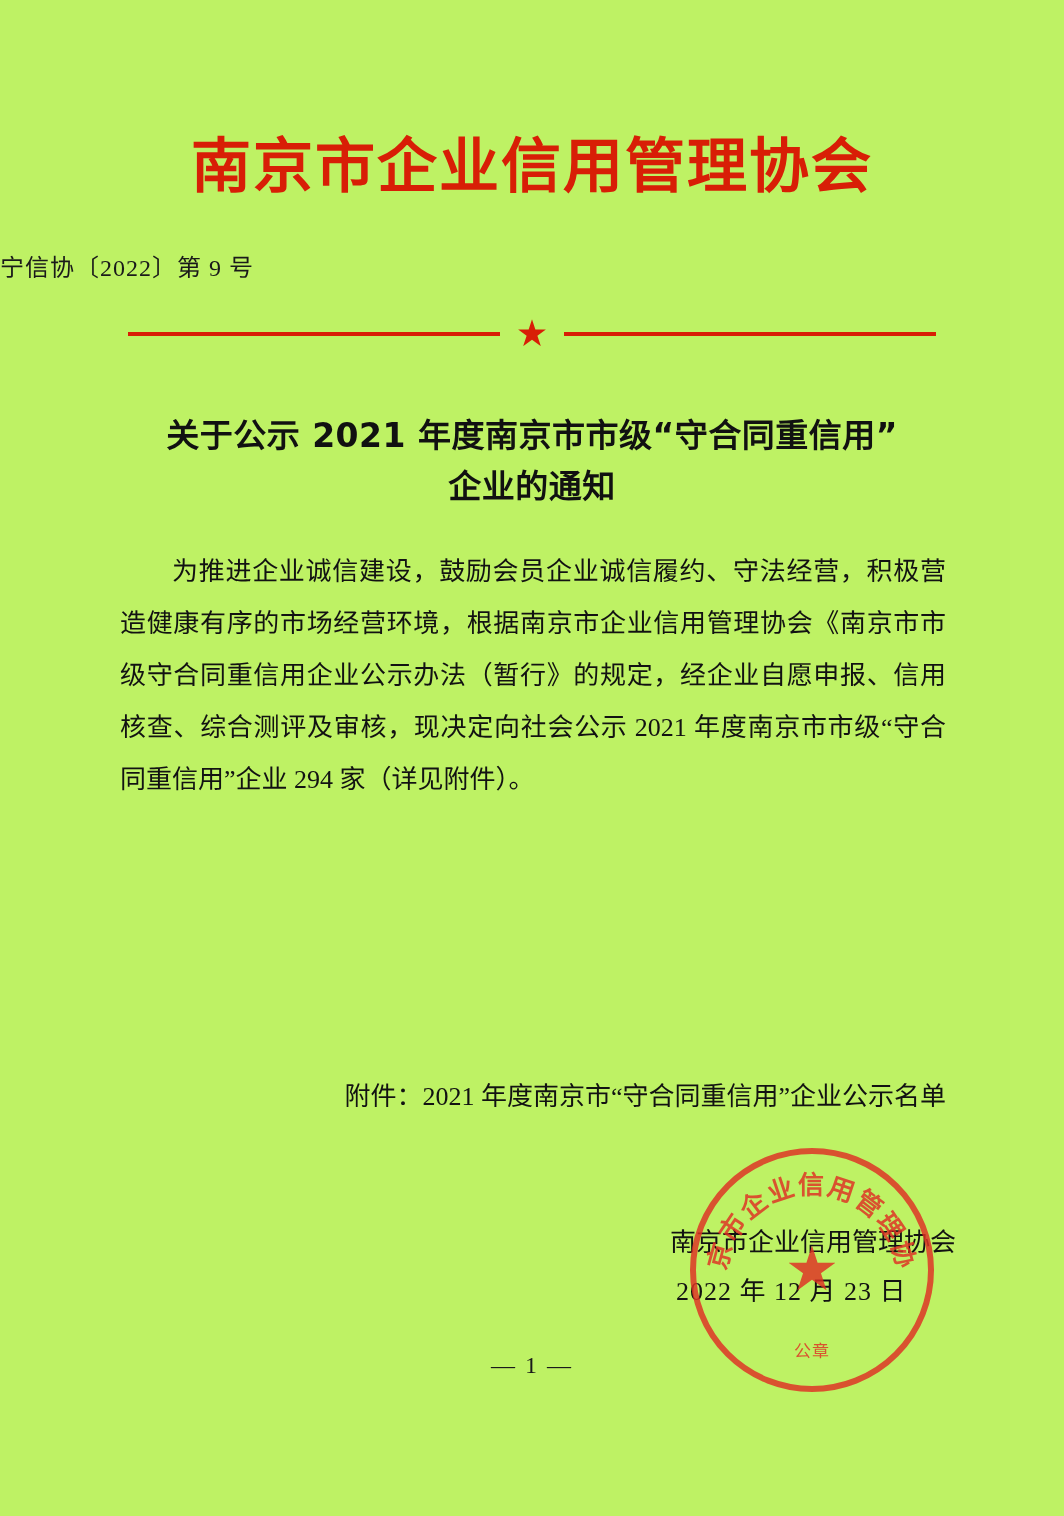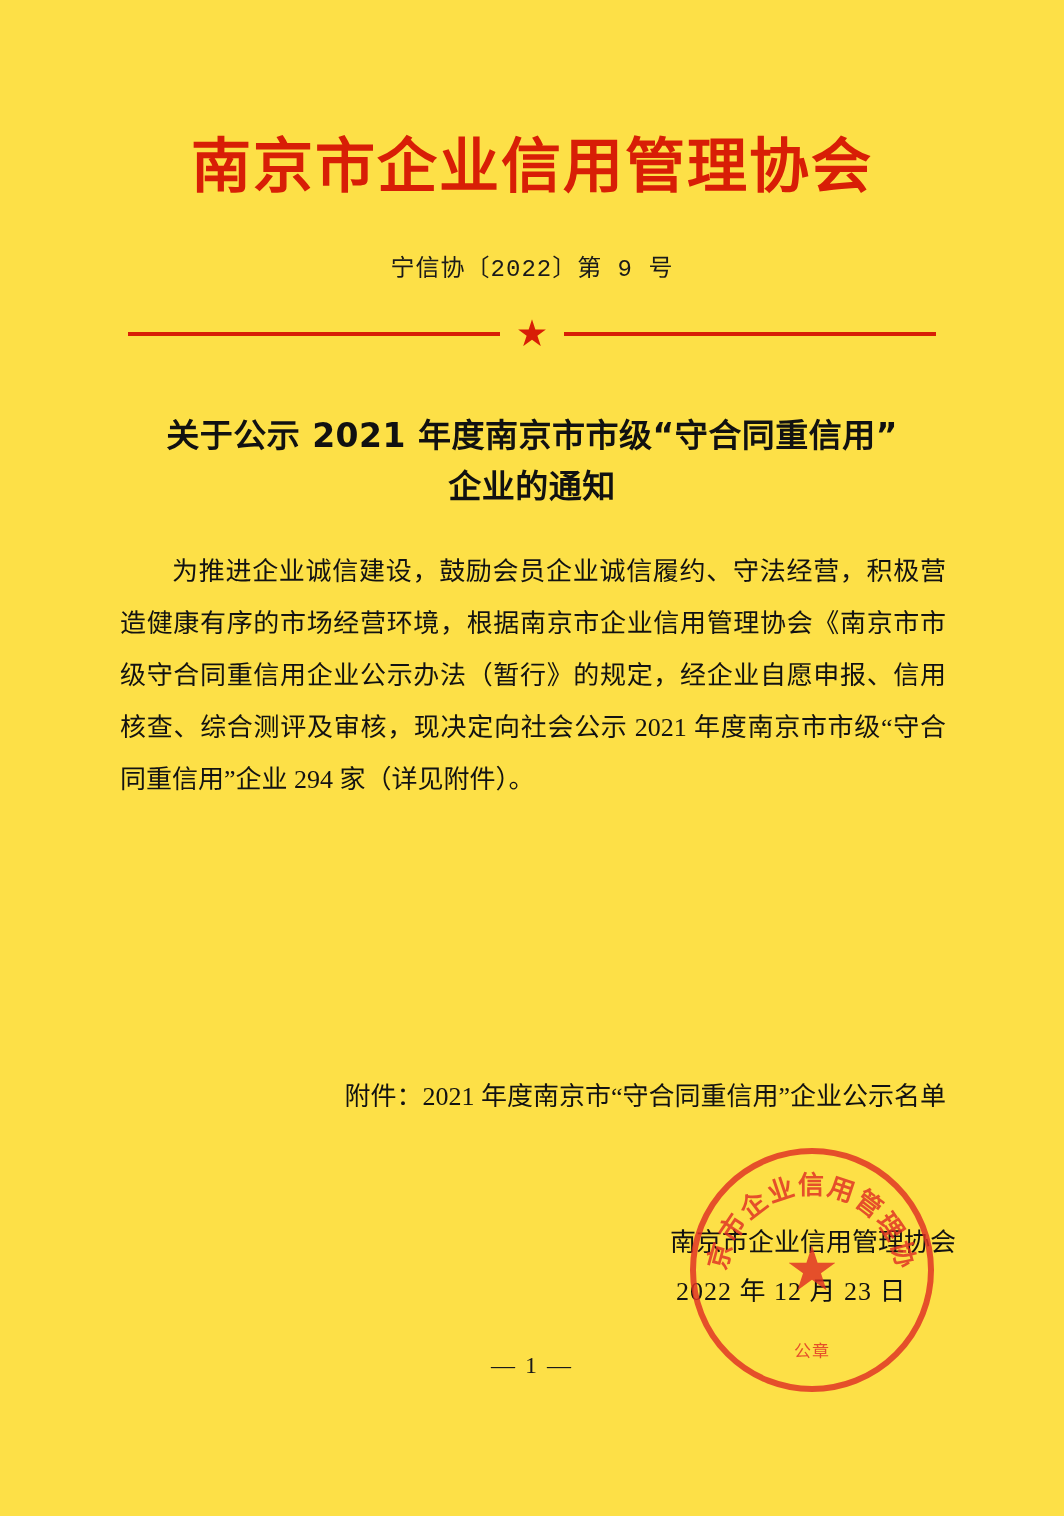--- a/index.html
+++ b/index.html
@@ -21,7 +21,7 @@
     left: 0; top: 0;
     width: 1064px;
     height: 1516px;
-    background: #fde047;
+    background: #bef264;
   }
 
   

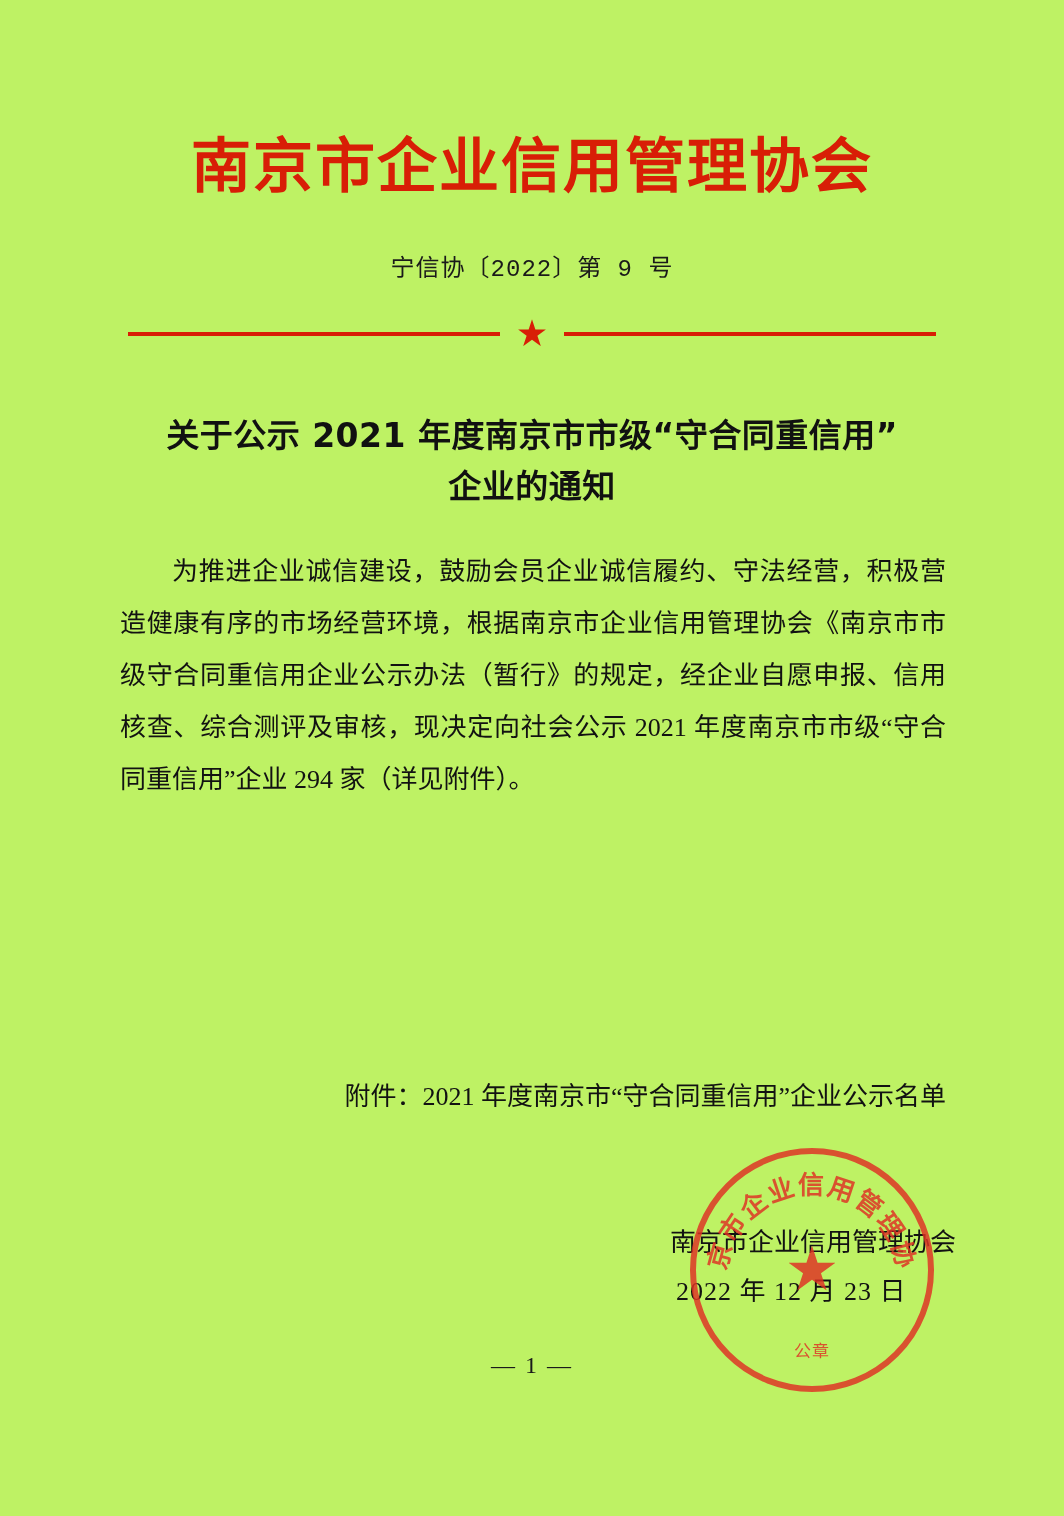--- a/index.html
+++ b/index.html
@@ -47,8 +47,8 @@
     left: 0;
     top: 248px;
     width: 1064px;
-    text-align: center;
-    font-family: Liberation Mono, monospace;
+    text-align: left;
+    font-family: Liberation Serif, serif;
     font-size: 24px;
     color: #1a1a1a;
     letter-spacing: 1px;

